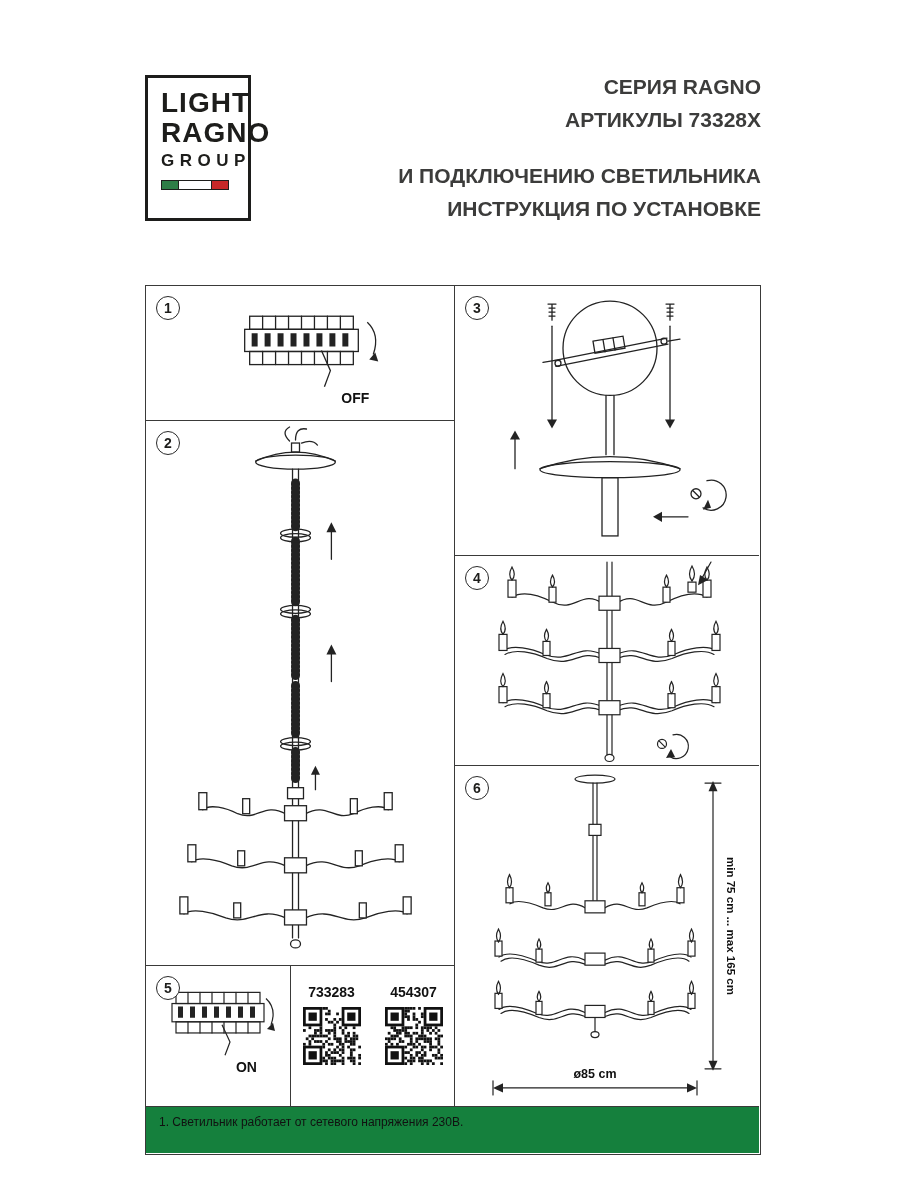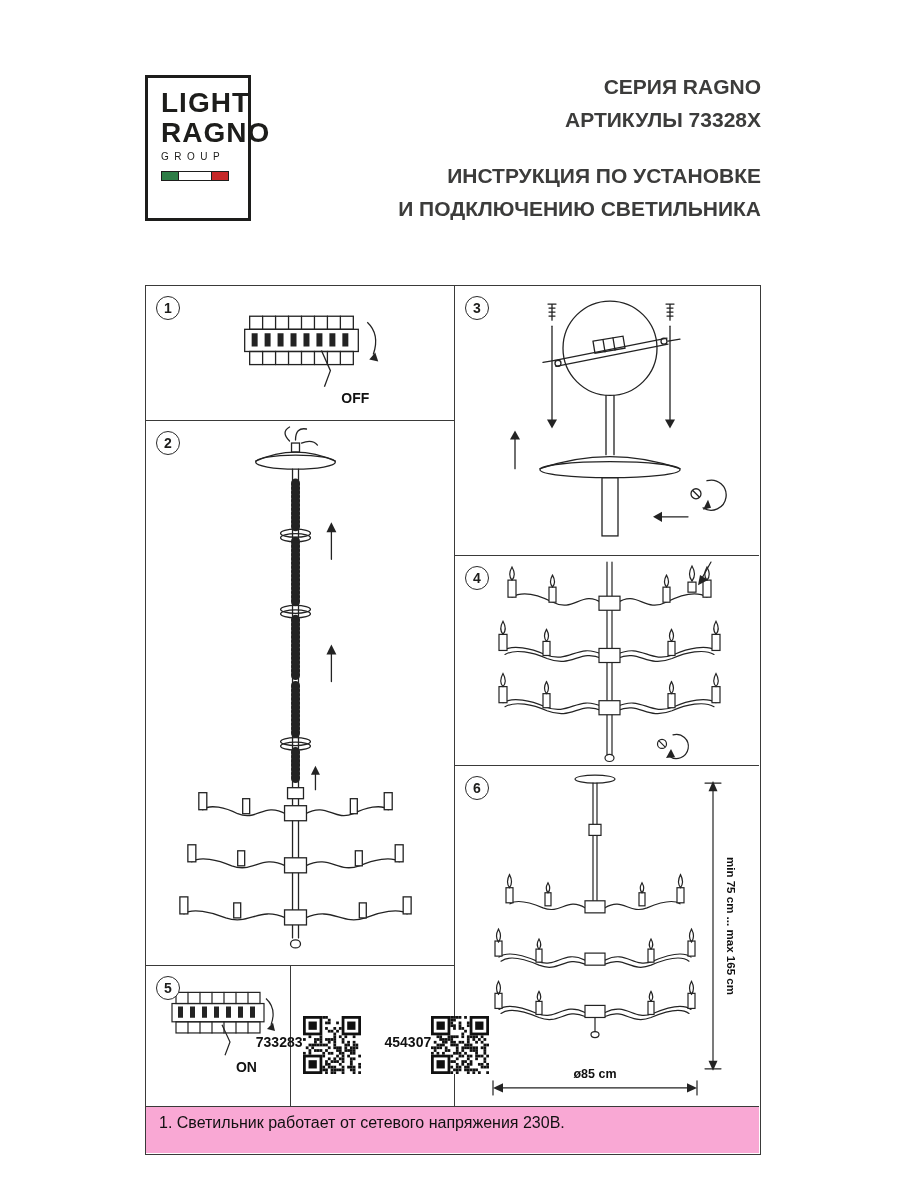--- a/index.html
+++ b/index.html
@@ -16,7 +16,7 @@
     border:3px solid #1d1d1b; padding:10px 0 0 13px;
   }
   .logo-word { font-size:28px; font-weight:bold; line-height:30px; letter-spacing:1px; color:#1d1d1b; }
-  .logo-group { font-size:10px; font-weight:normal; letter-spacing:5.5px; margin-top:3px; color:#1d1d1b; }
+  .logo-group { font-size:17px; font-weight:bold; letter-spacing:5.5px; margin-top:3px; color:#1d1d1b; }
   .flag { display:flex; width:68px; height:10px; border:1px solid #1d1d1b; margin-top:9px; }
   .flag .fg { width:16px; background:#2e7d46; }
   .flag .fw { width:34px; background:#ffffff; border-left:1px solid #1d1d1b; border-right:1px solid #1d1d1b; }

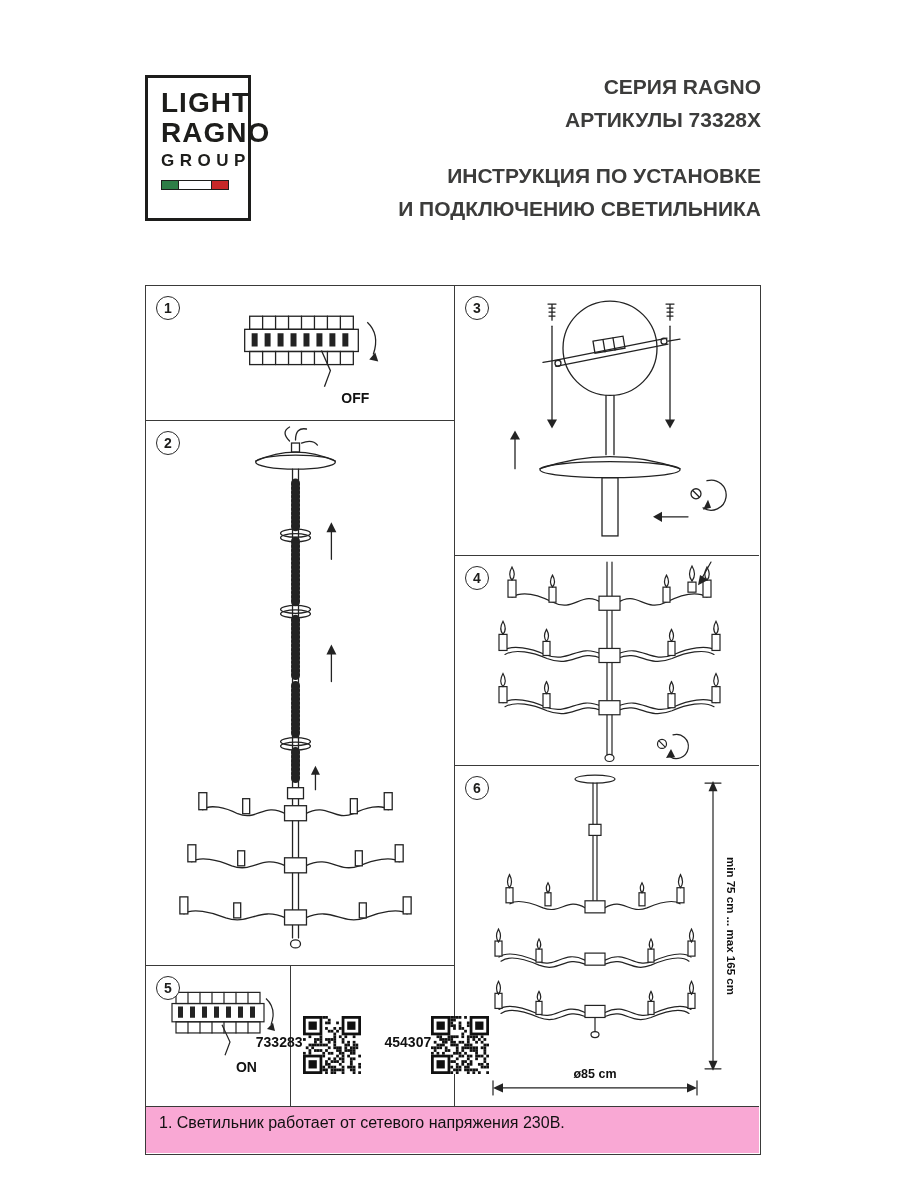--- a/index.html
+++ b/index.html
@@ -89,8 +89,8 @@
     <div class="trow">СЕРИЯ RAGNO</div>
     <div class="trow">АРТИКУЛЫ 73328X</div>
     <div class="tgap"></div>
+    <div class="trow">И ПОДКЛЮЧЕНИЮ СВЕТИЛЬНИКА</div>
     <div class="trow">ИНСТРУКЦИЯ ПО УСТАНОВКЕ</div>
-    <div class="trow">И ПОДКЛЮЧЕНИЮ СВЕТИЛЬНИКА</div>
   </div>
 
   <div class="grid">

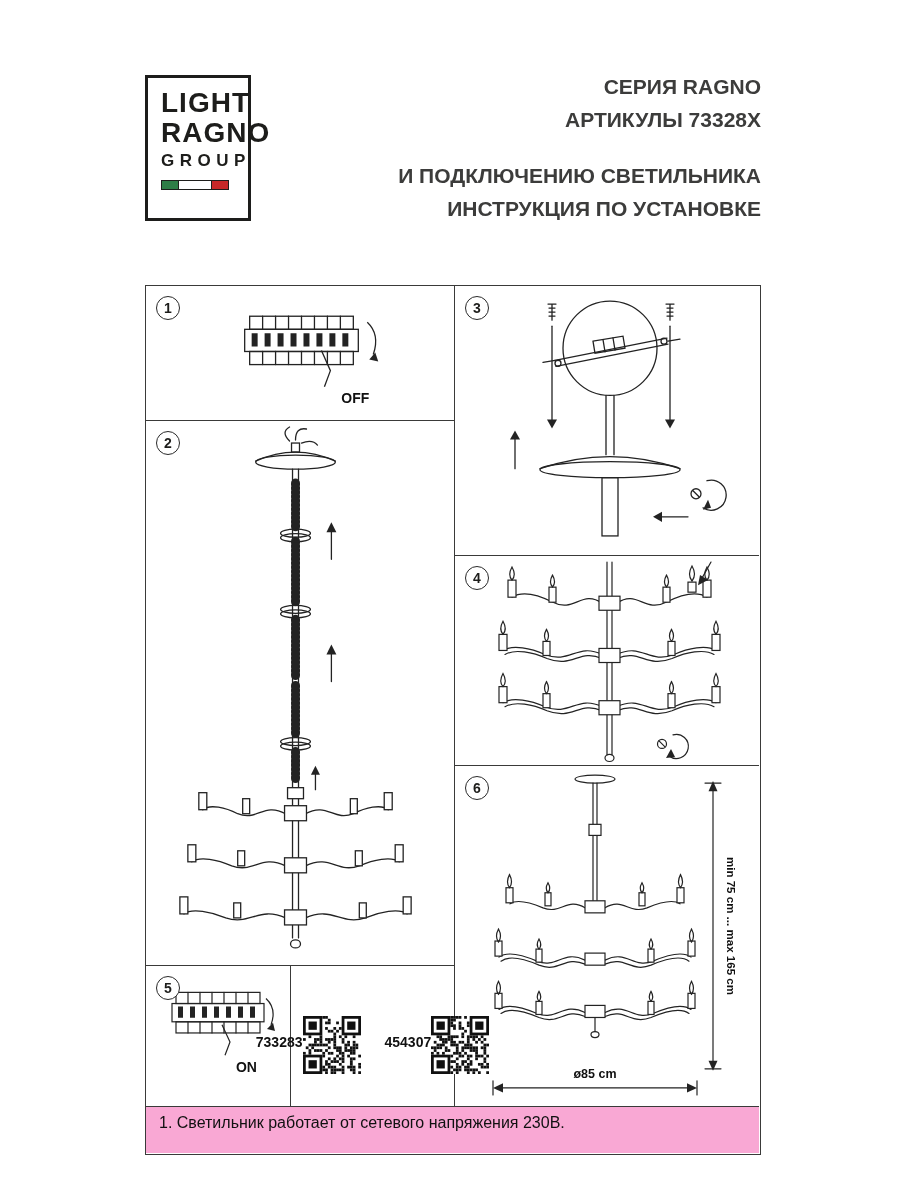--- a/index.html
+++ b/index.html
@@ -58,7 +58,7 @@
 
   
   .pqr { display:flex; justify-content:center; gap:24px; padding-top:18px; }
-  .qr-col { display:flex; flex-direction:row; align-items:center; }
+  .qr-col { display:flex; flex-direction:column; align-items:center; }
   .code-label { font-size:14px; font-weight:bold; color:#111; margin-bottom:7px; }
   svg.qr { display:block; background:#fff; }
 

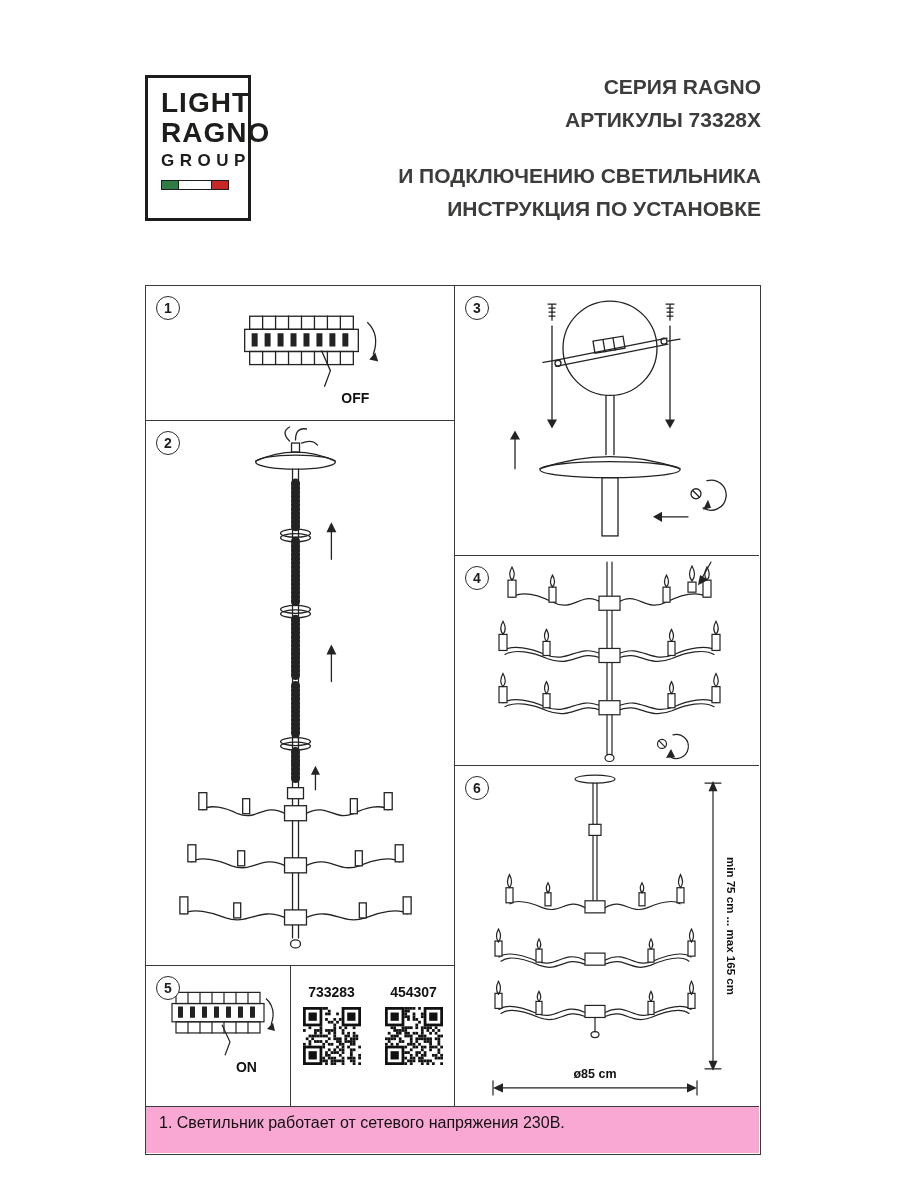--- a/index.html
+++ b/index.html
@@ -66,7 +66,7 @@
   .notes {
     position:absolute; left:0; top:820px; width:613px; height:47px;
     border-top:1.5px solid #3a3a39; padding:6px 0 0 13px;
-    font-size:16px; line-height:19px; color:#111; background:#f9a8d4;
+    font-size:12px; line-height:19px; color:#111; background:#15803d;
   }
 </style>
 </head>

